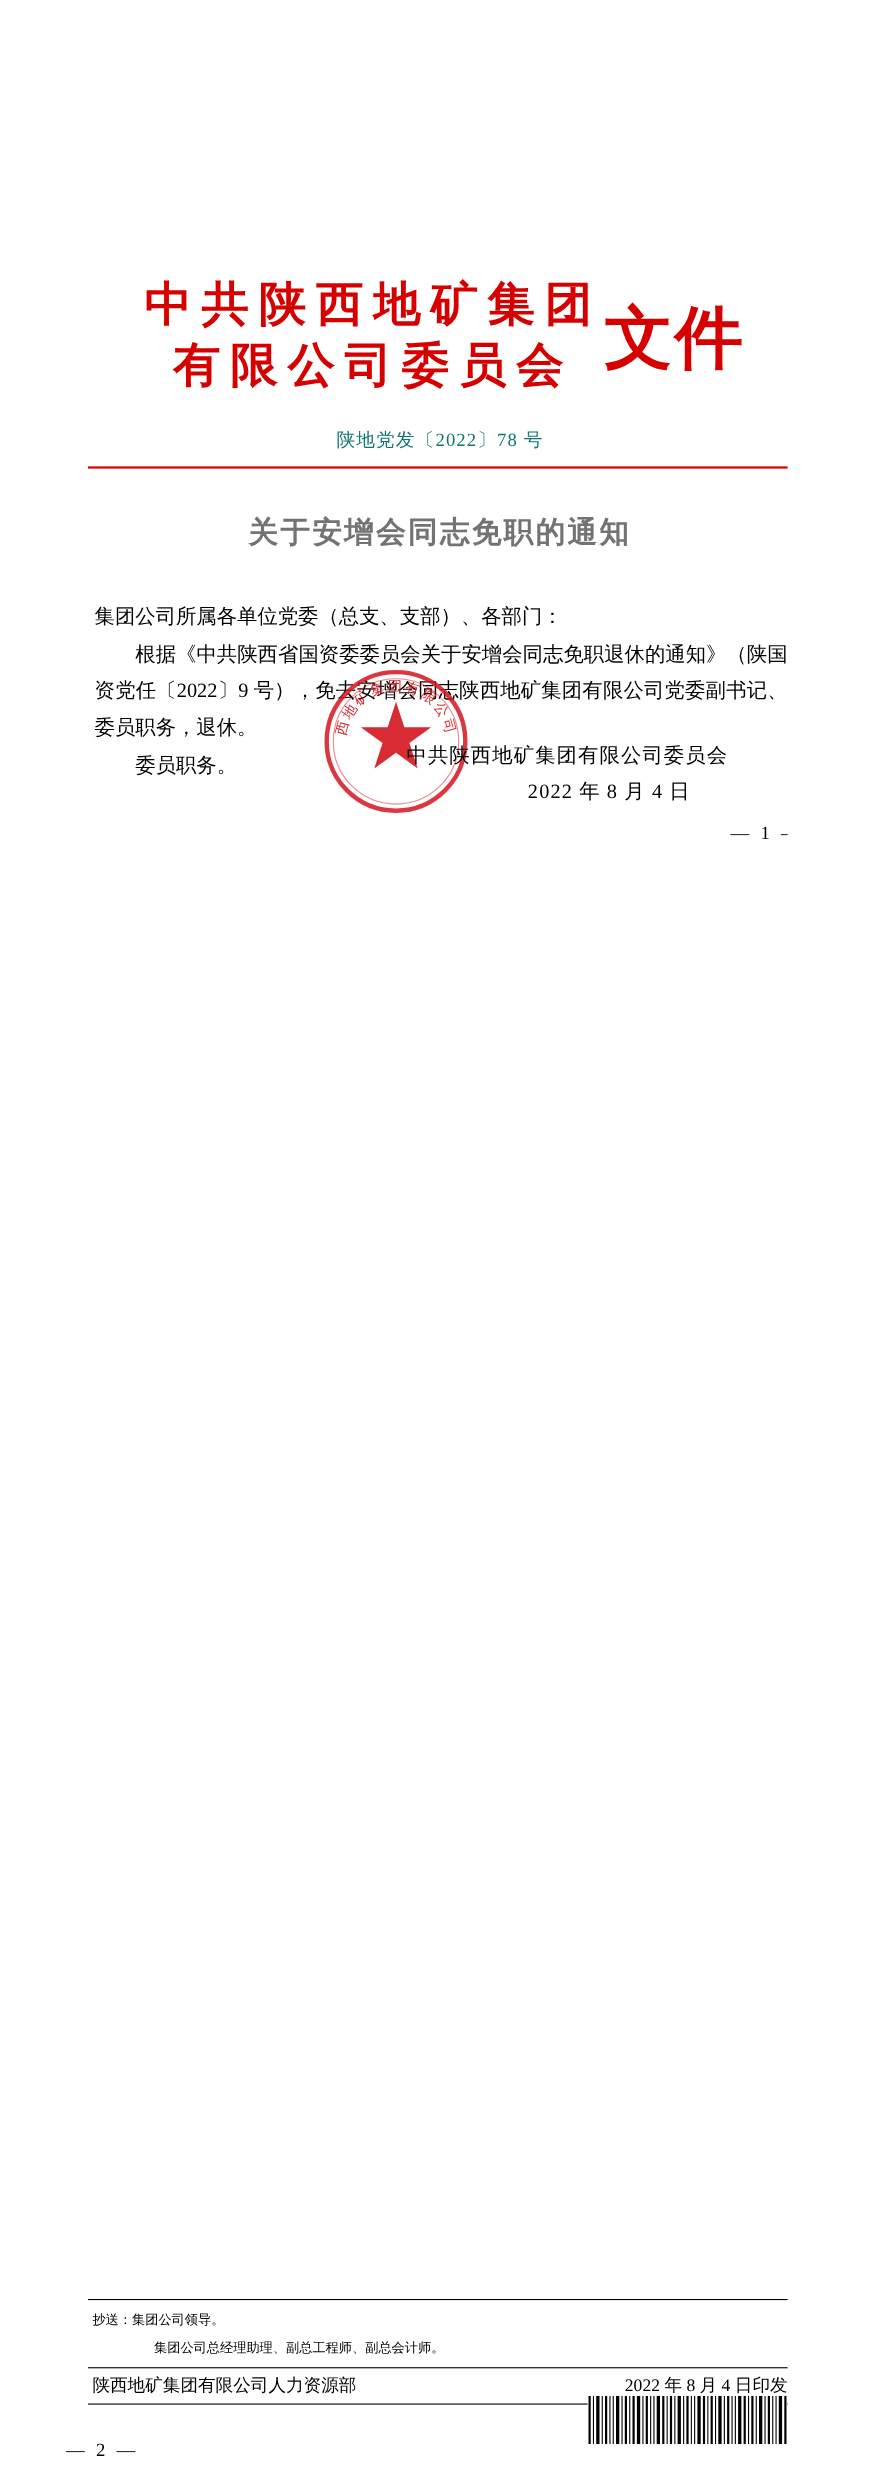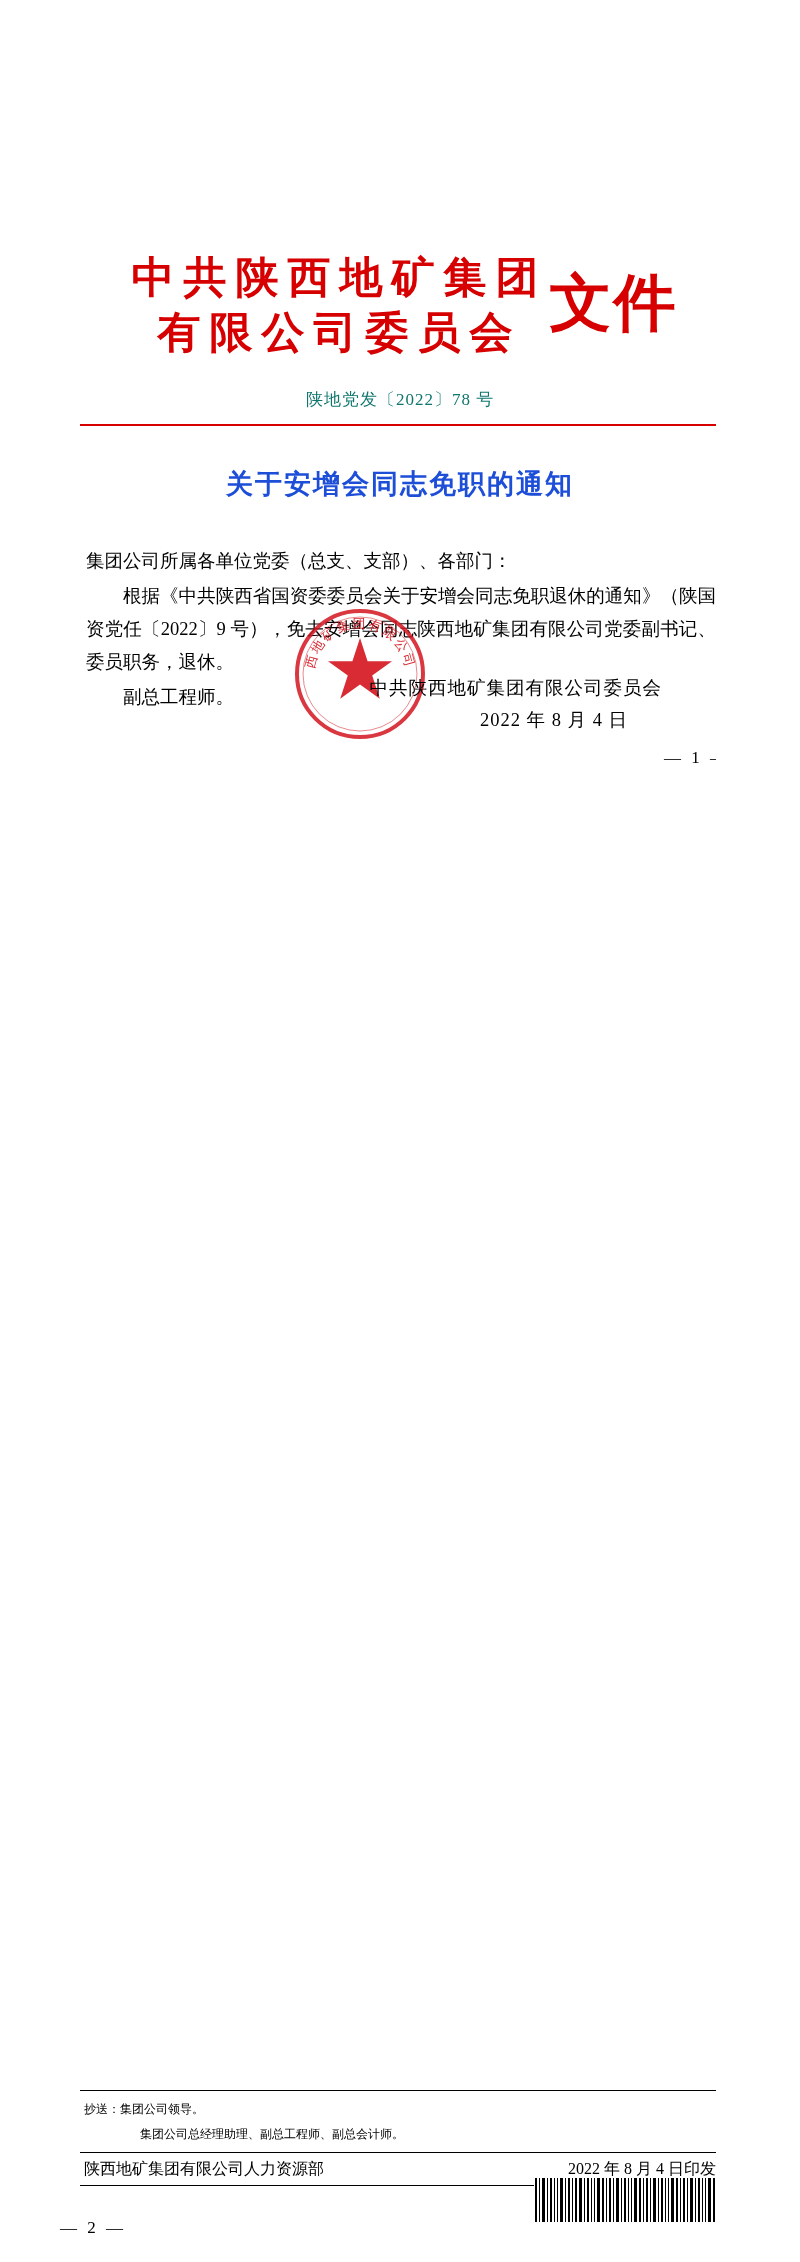--- a/index.html
+++ b/index.html
@@ -53,7 +53,7 @@
   }
   .masthead-wenjian {
     color: #d60000;
-    font-family: Liberation Mono, monospace;
+    font-family: Liberation Serif, serif;
     font-weight: bold;
     font-size: 62px;
     line-height: 1;

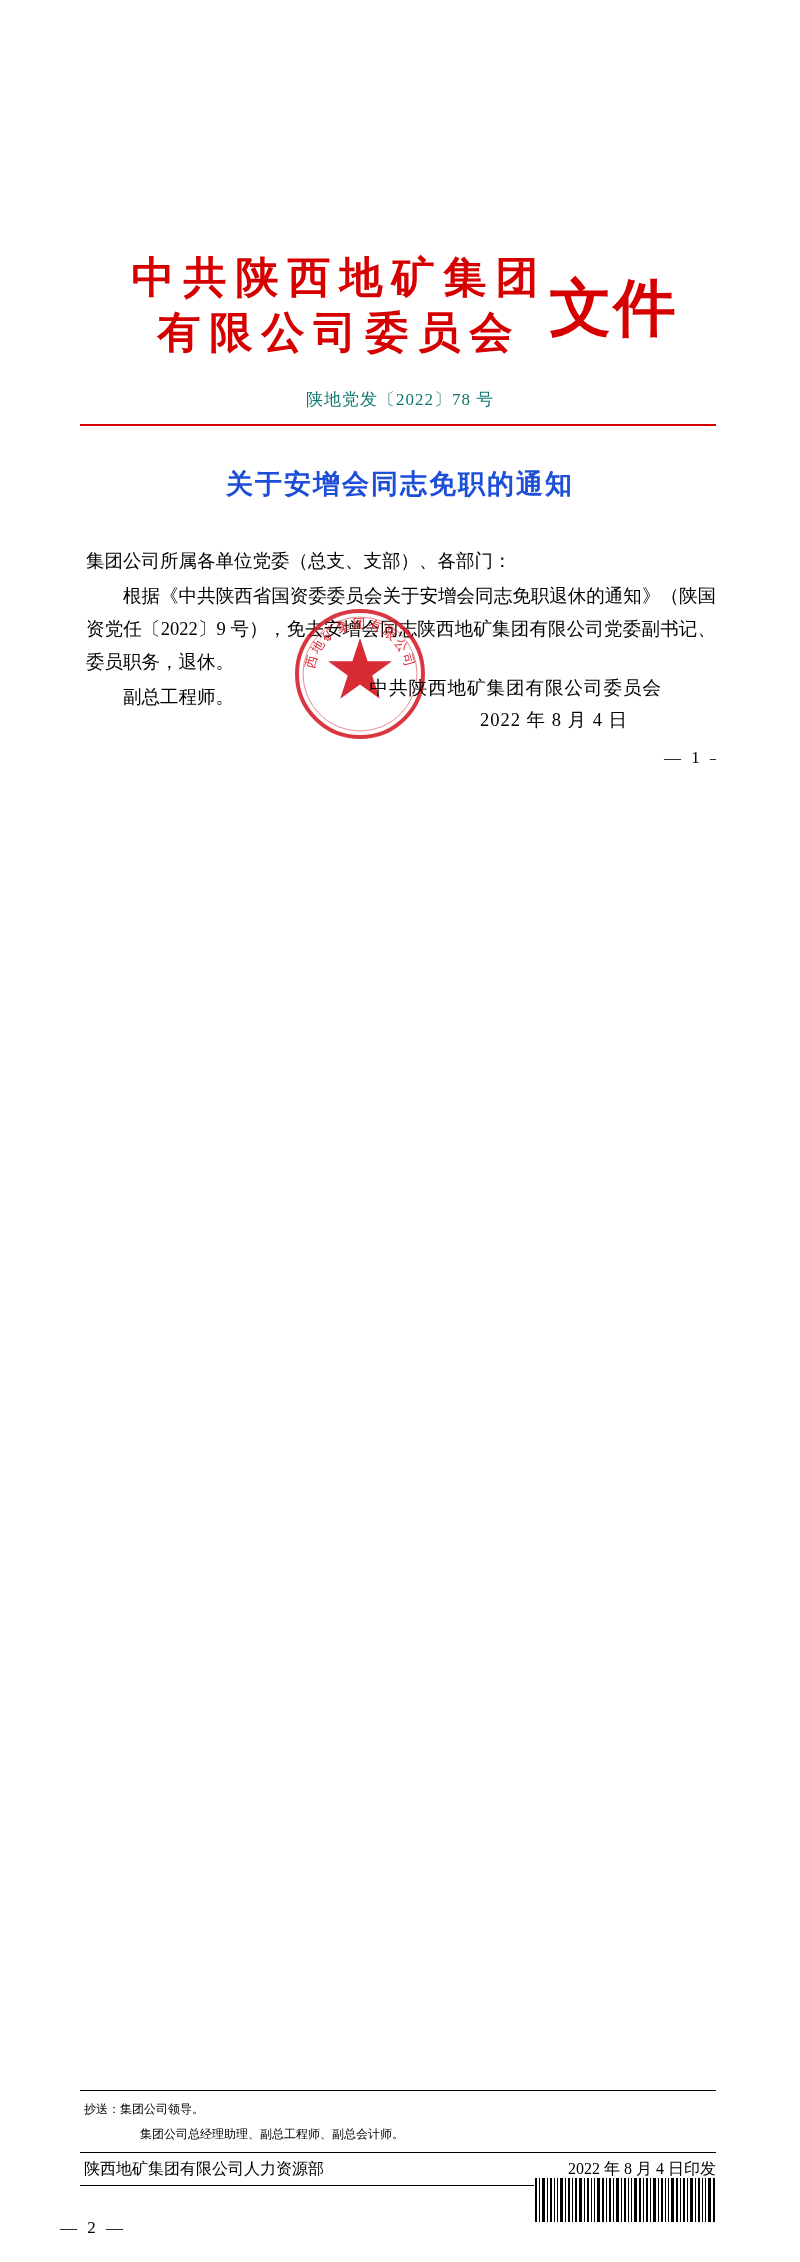--- a/index.html
+++ b/index.html
@@ -95,7 +95,7 @@
     font-weight: bold;
     font-size: 27px;
     letter-spacing: 2px;
-    color: #1d4ed8;
+    color: #737373;
   }
 
   

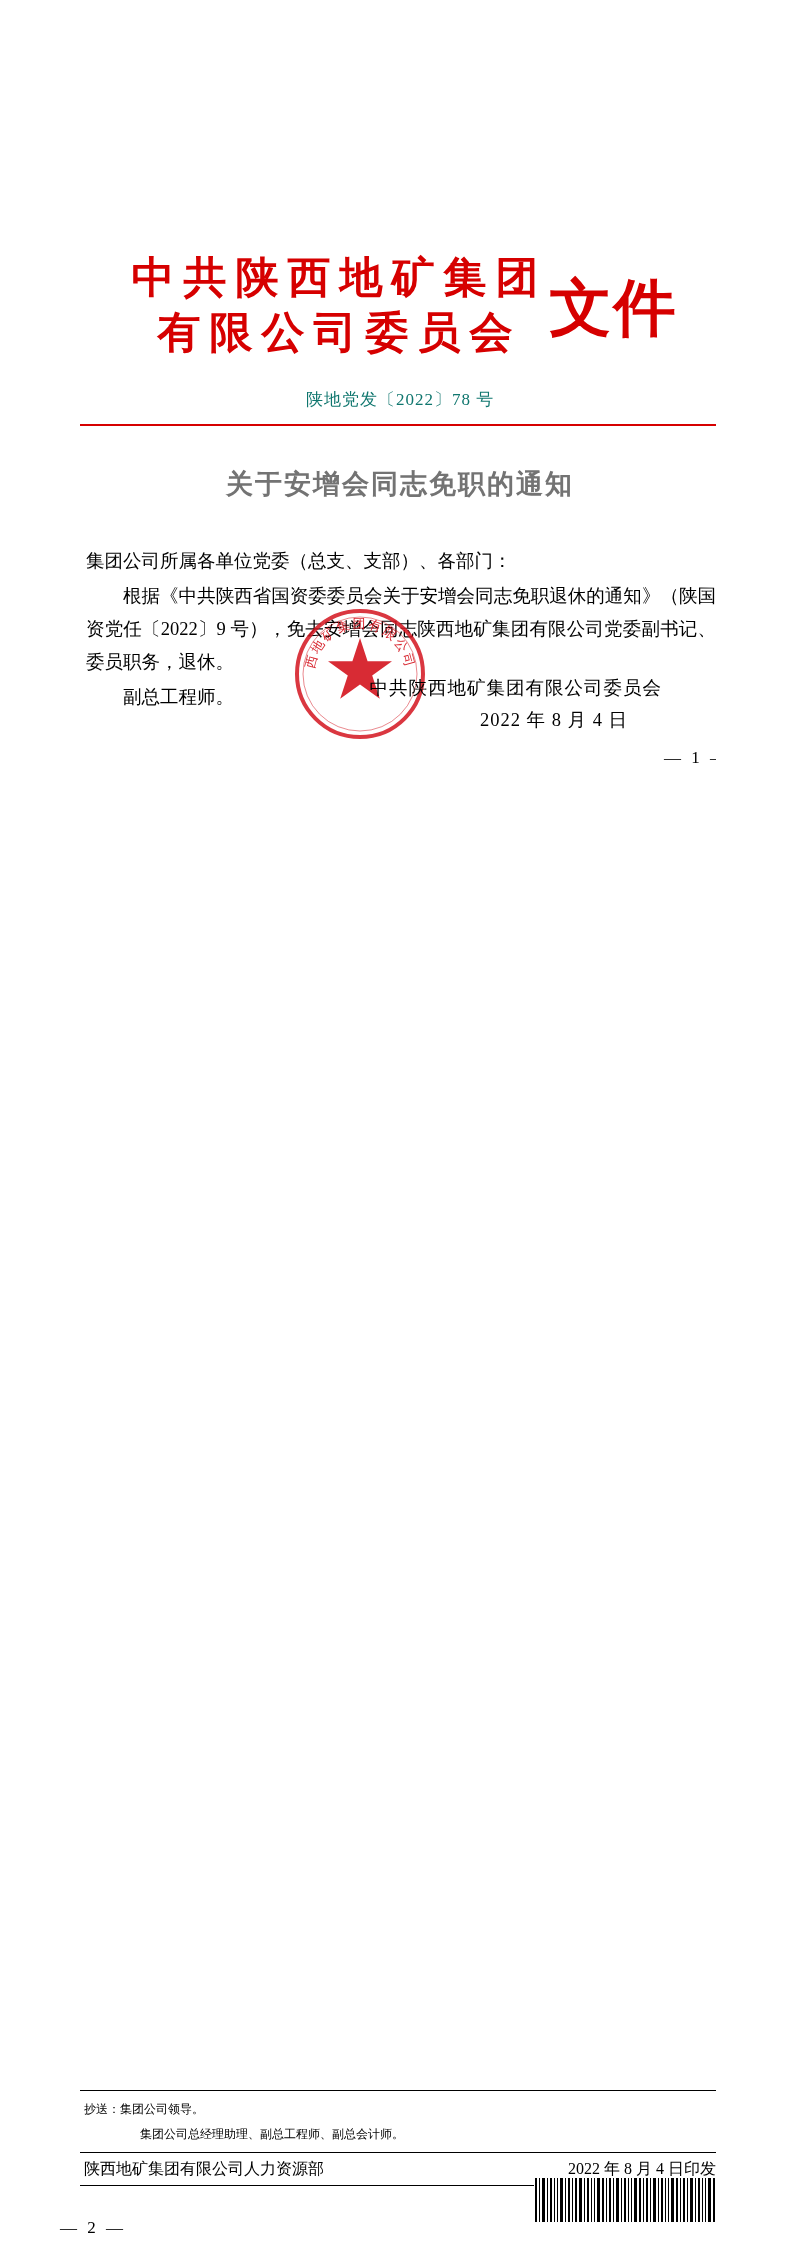--- a/index.html
+++ b/index.html
@@ -229,7 +229,7 @@
   <div class="body-block">
     <p>集团公司所属各单位党委（总支、支部）、各部门：</p>
     <p class="indent2">根据《中共陕西省国资委委员会关于安增会同志免职退休的通知》（陕国资党任〔2022〕9 号），免去安增会同志陕西地矿集团有限公司党委副书记、委员职务，退休。</p>
-    <p class="indent2">副总工程师。</p>
+    <p class="indent2">委员职务。</p>
   </div>
 
   <div class="seal">

